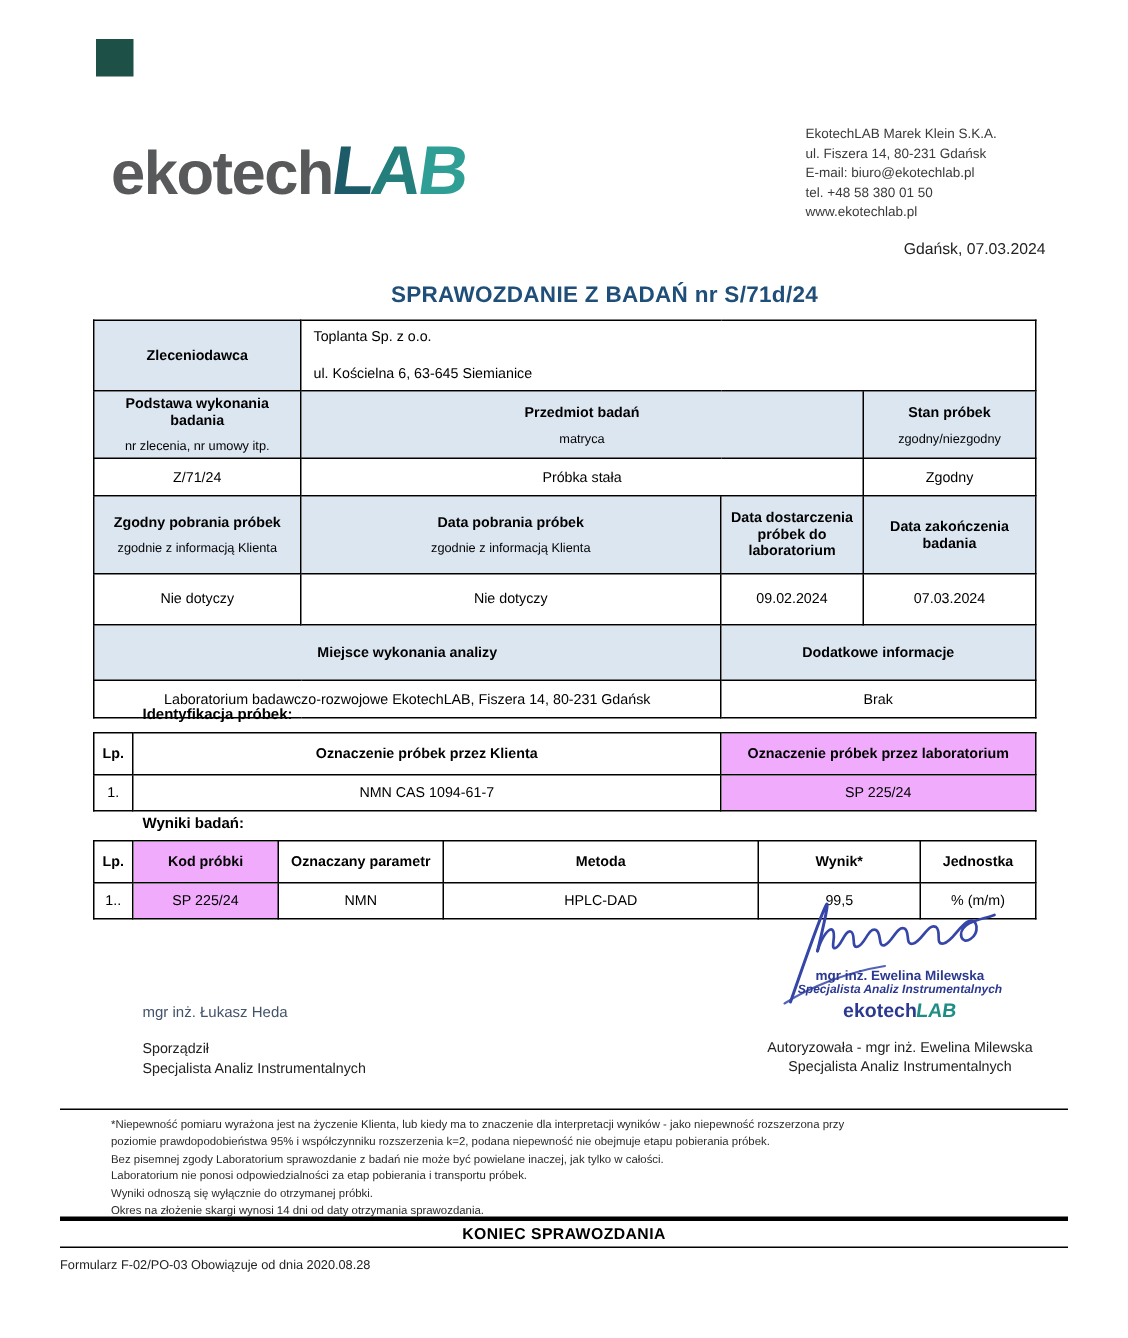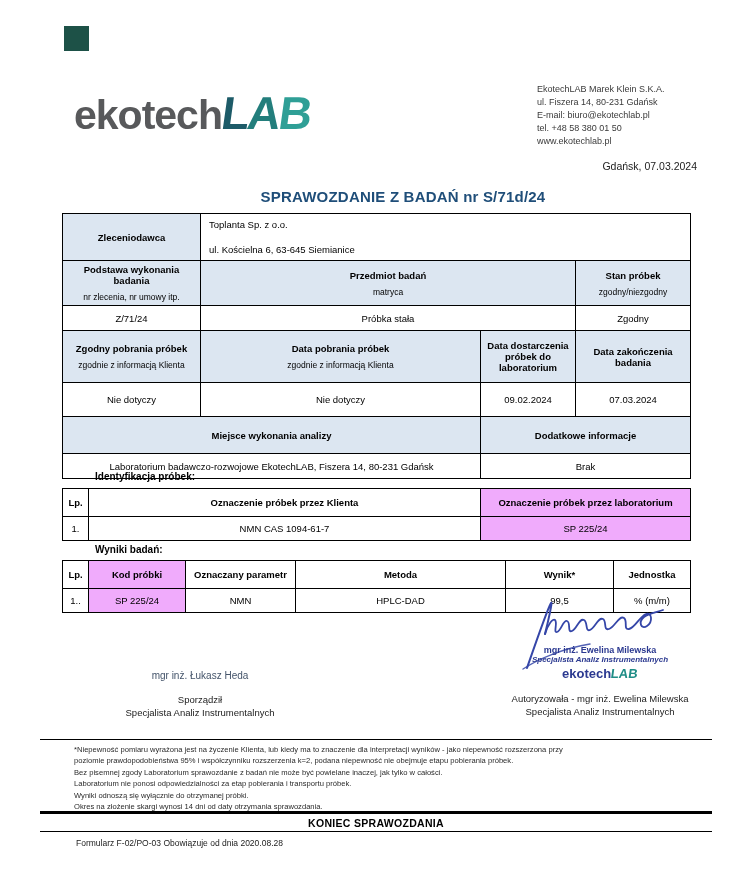--- a/index.html
+++ b/index.html
@@ -36,7 +36,7 @@
   .lbl-results{top:544px;}
   .bgblue{background:#f0abfc;}
   
-  .sig-left{position:absolute;left:95px;top:670px;width:210px;text-align:center;}
+  .sig-left{position:absolute;left:95px;top:670px;width:210px;text-align:left;}
   .sig-left .name{font-size:10px;color:#44546a;margin-bottom:12px;}
   .sig-left .role{font-size:9.5px;color:#222;line-height:13px;}
   .stamp{position:absolute;left:500px;top:645px;width:200px;text-align:center;color:#2b3990;}

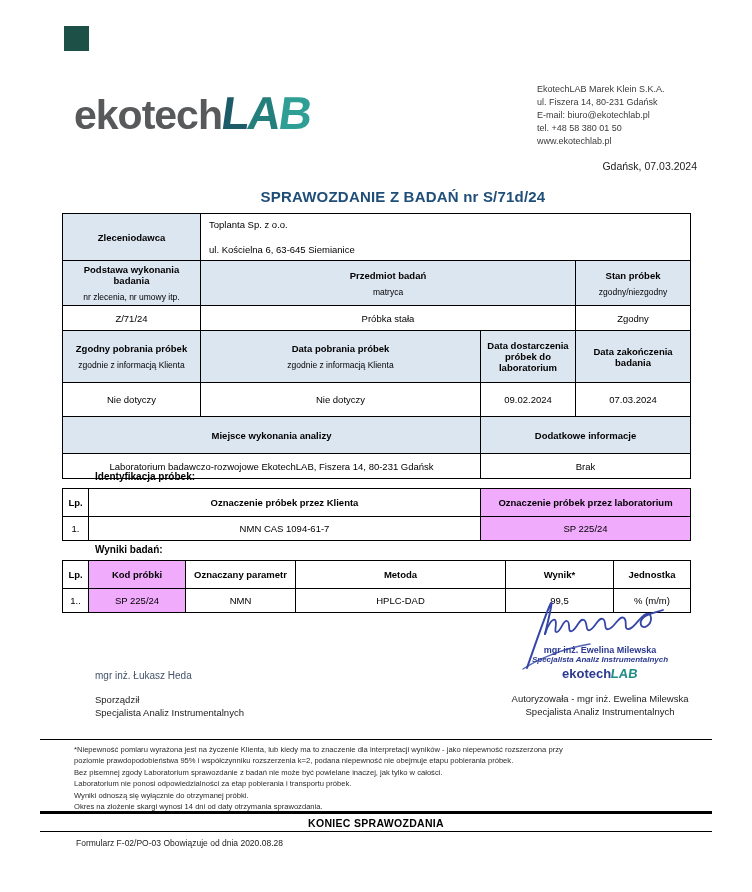--- a/index.html
+++ b/index.html
@@ -52,7 +52,7 @@
   .rule-thick{position:absolute;left:40px;top:811px;width:672px;border-top:3px solid #000;}
   .closing{position:absolute;left:0;top:817px;width:100%;text-align:center;font-size:10.5px;font-weight:bold;letter-spacing:.3px;}
   .rule-thin-bottom{position:absolute;left:40px;top:831px;width:672px;border-top:1px solid #000;}
-  .form-footer{position:absolute;left:40px;top:838px;font-size:8.5px;color:#222;margin-left:36px;}
+  .form-footer{position:absolute;left:40px;top:838px;font-size:8.5px;color:#222;}
 </style>
 </head>
 <body>

